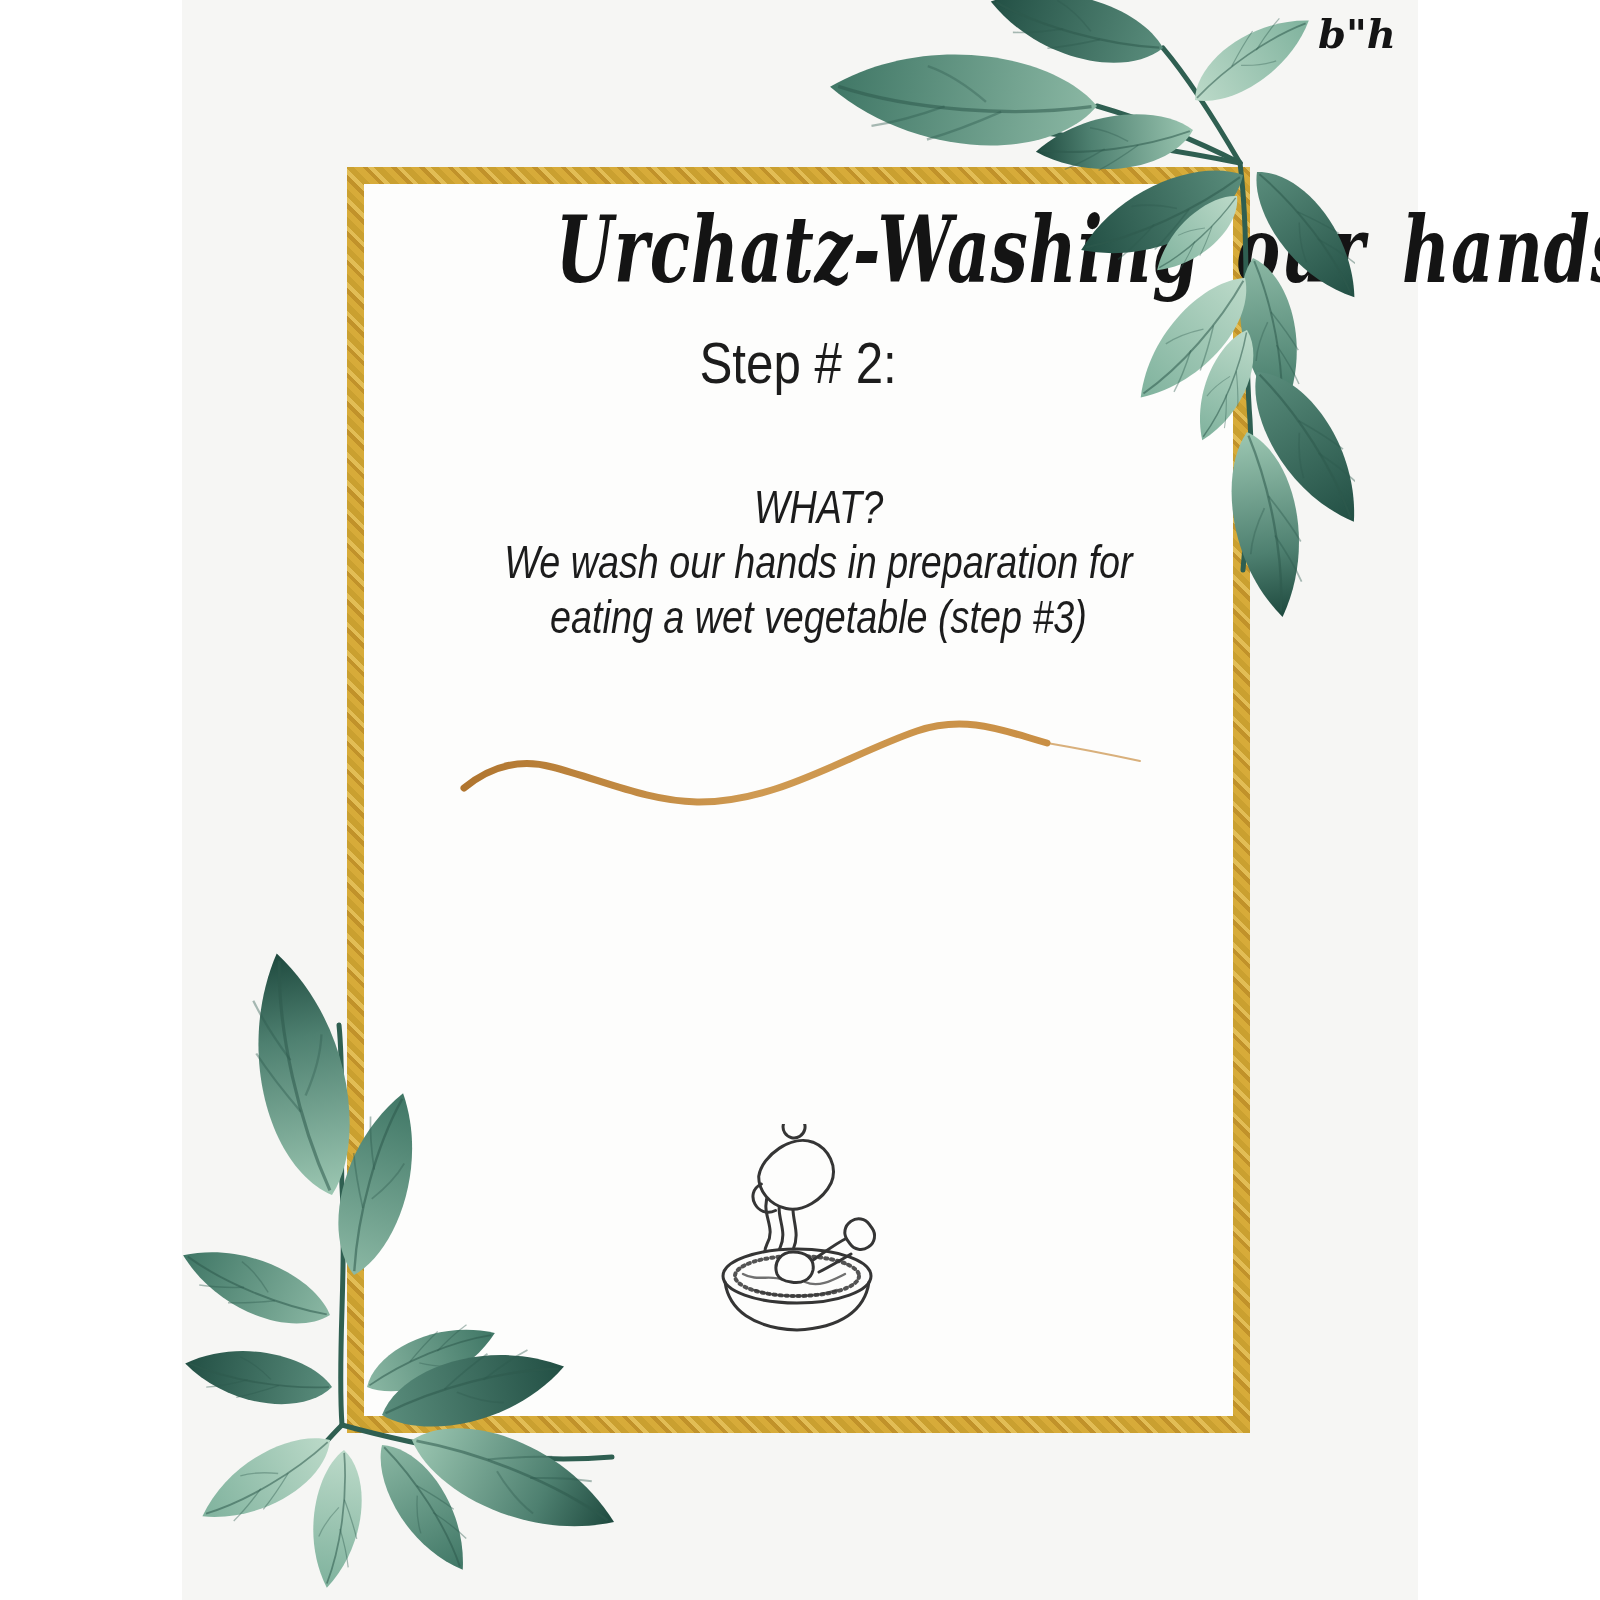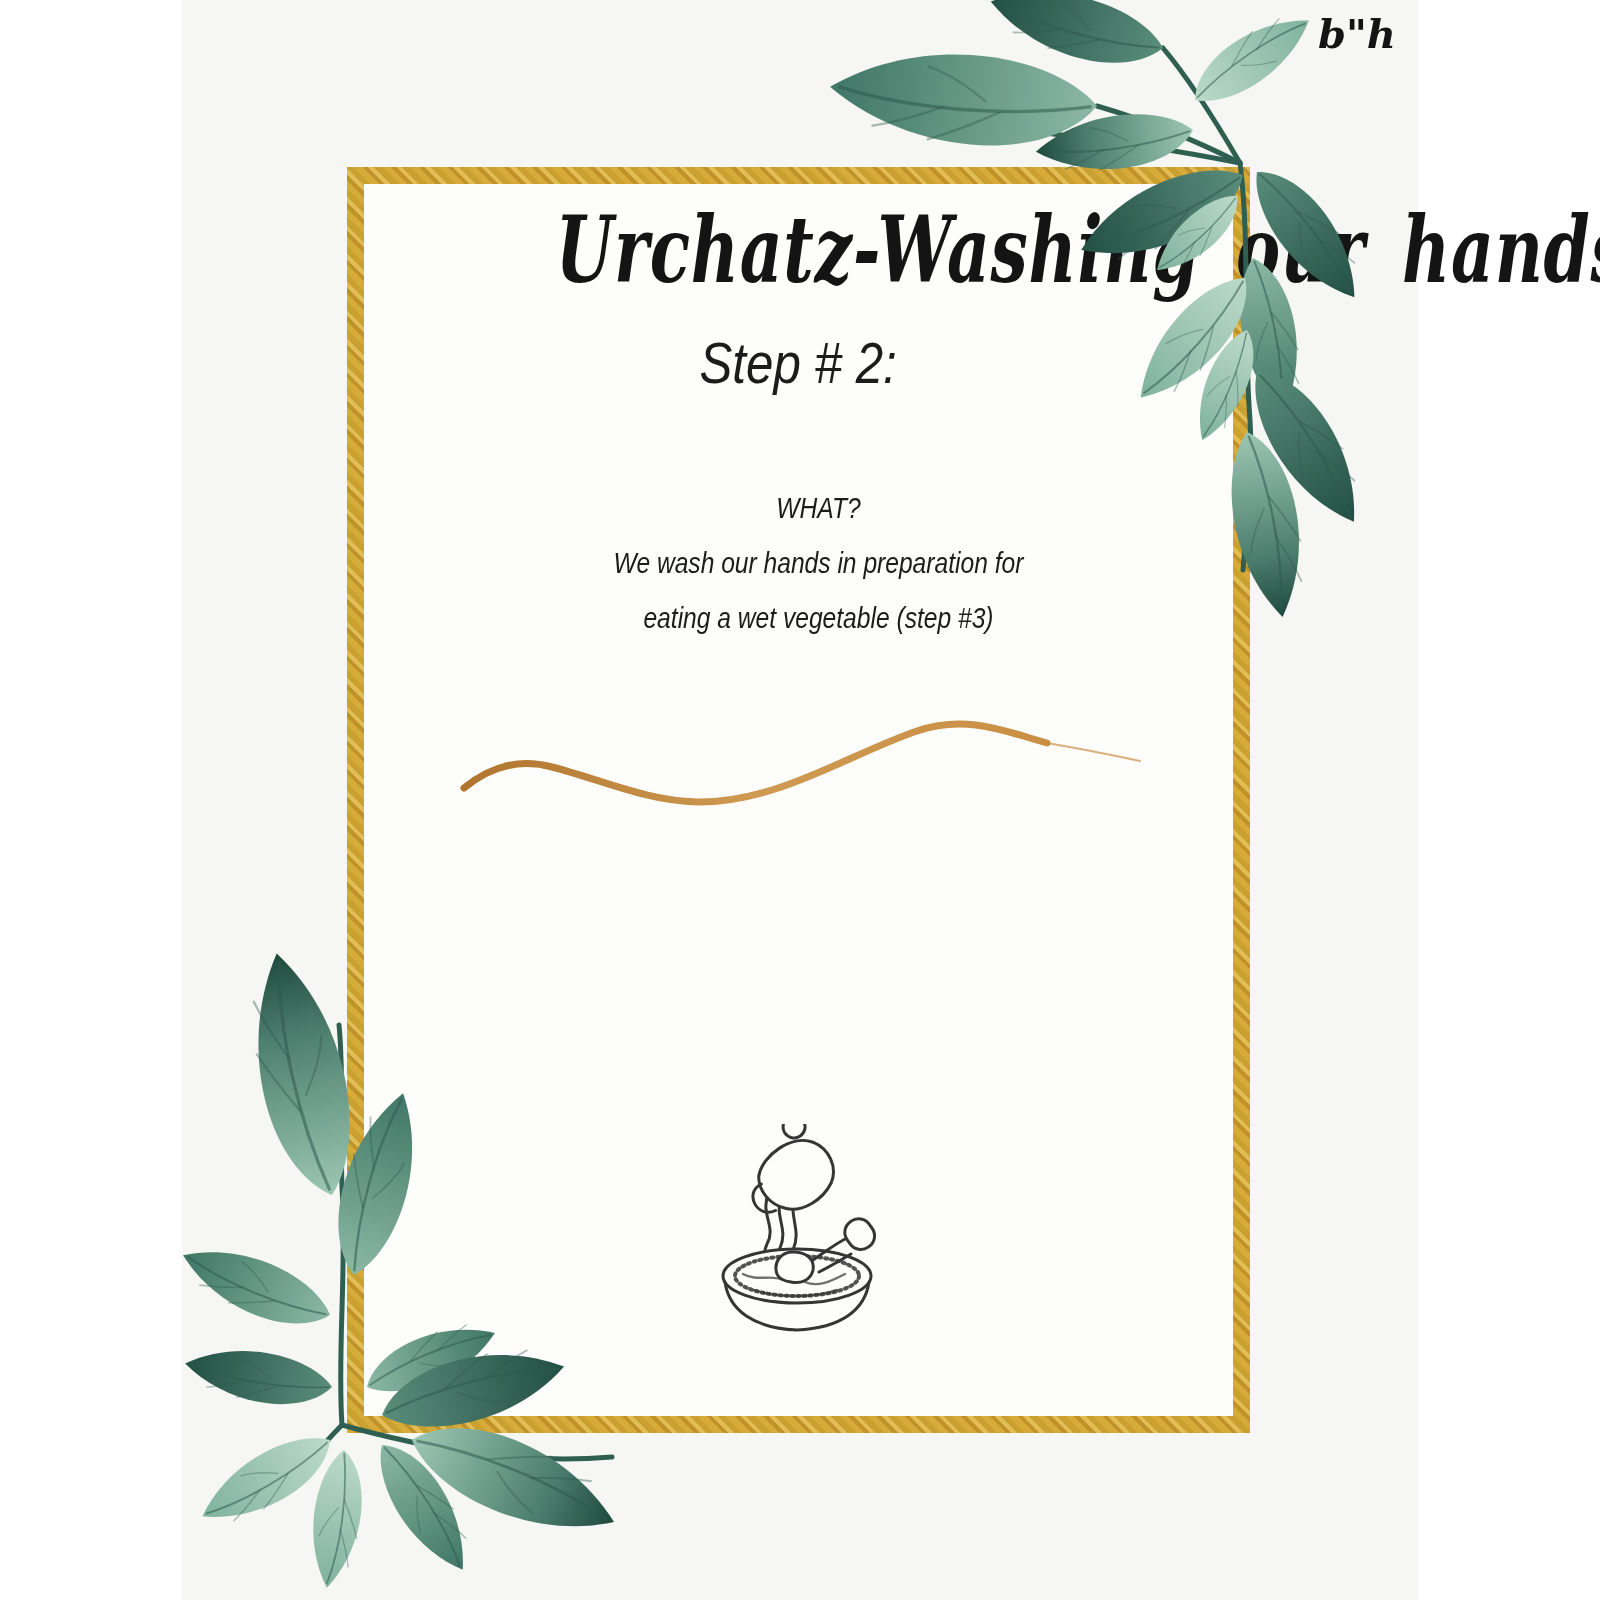--- a/index.html
+++ b/index.html
@@ -17,7 +17,7 @@
         font-family:"DejaVu Serif",serif;font-style:italic;font-weight:bold;font-size:92px;
         color:#141414;letter-spacing:1px;word-spacing:18px;}
   .title>span{display:inline-block;transform:scaleX(0.72);transform-origin:50% 50%;}
-  .step{position:absolute;left:0;right:0;top:332px;font-style:italic;font-size:58px;line-height:62px;}
+  .step{position:absolute;left:0;right:0;top:332px;font-size:58px;line-height:62px;}
   .step>span{display:inline-block;transform:scaleX(0.85);transform-origin:50% 50%;}
   .section{position:absolute;left:0;right:0;font-style:italic;font-size:30px;line-height:55px;margin-left:40px;}
   .section>div{transform:scaleX(0.82);transform-origin:50% 50%;white-space:nowrap;}

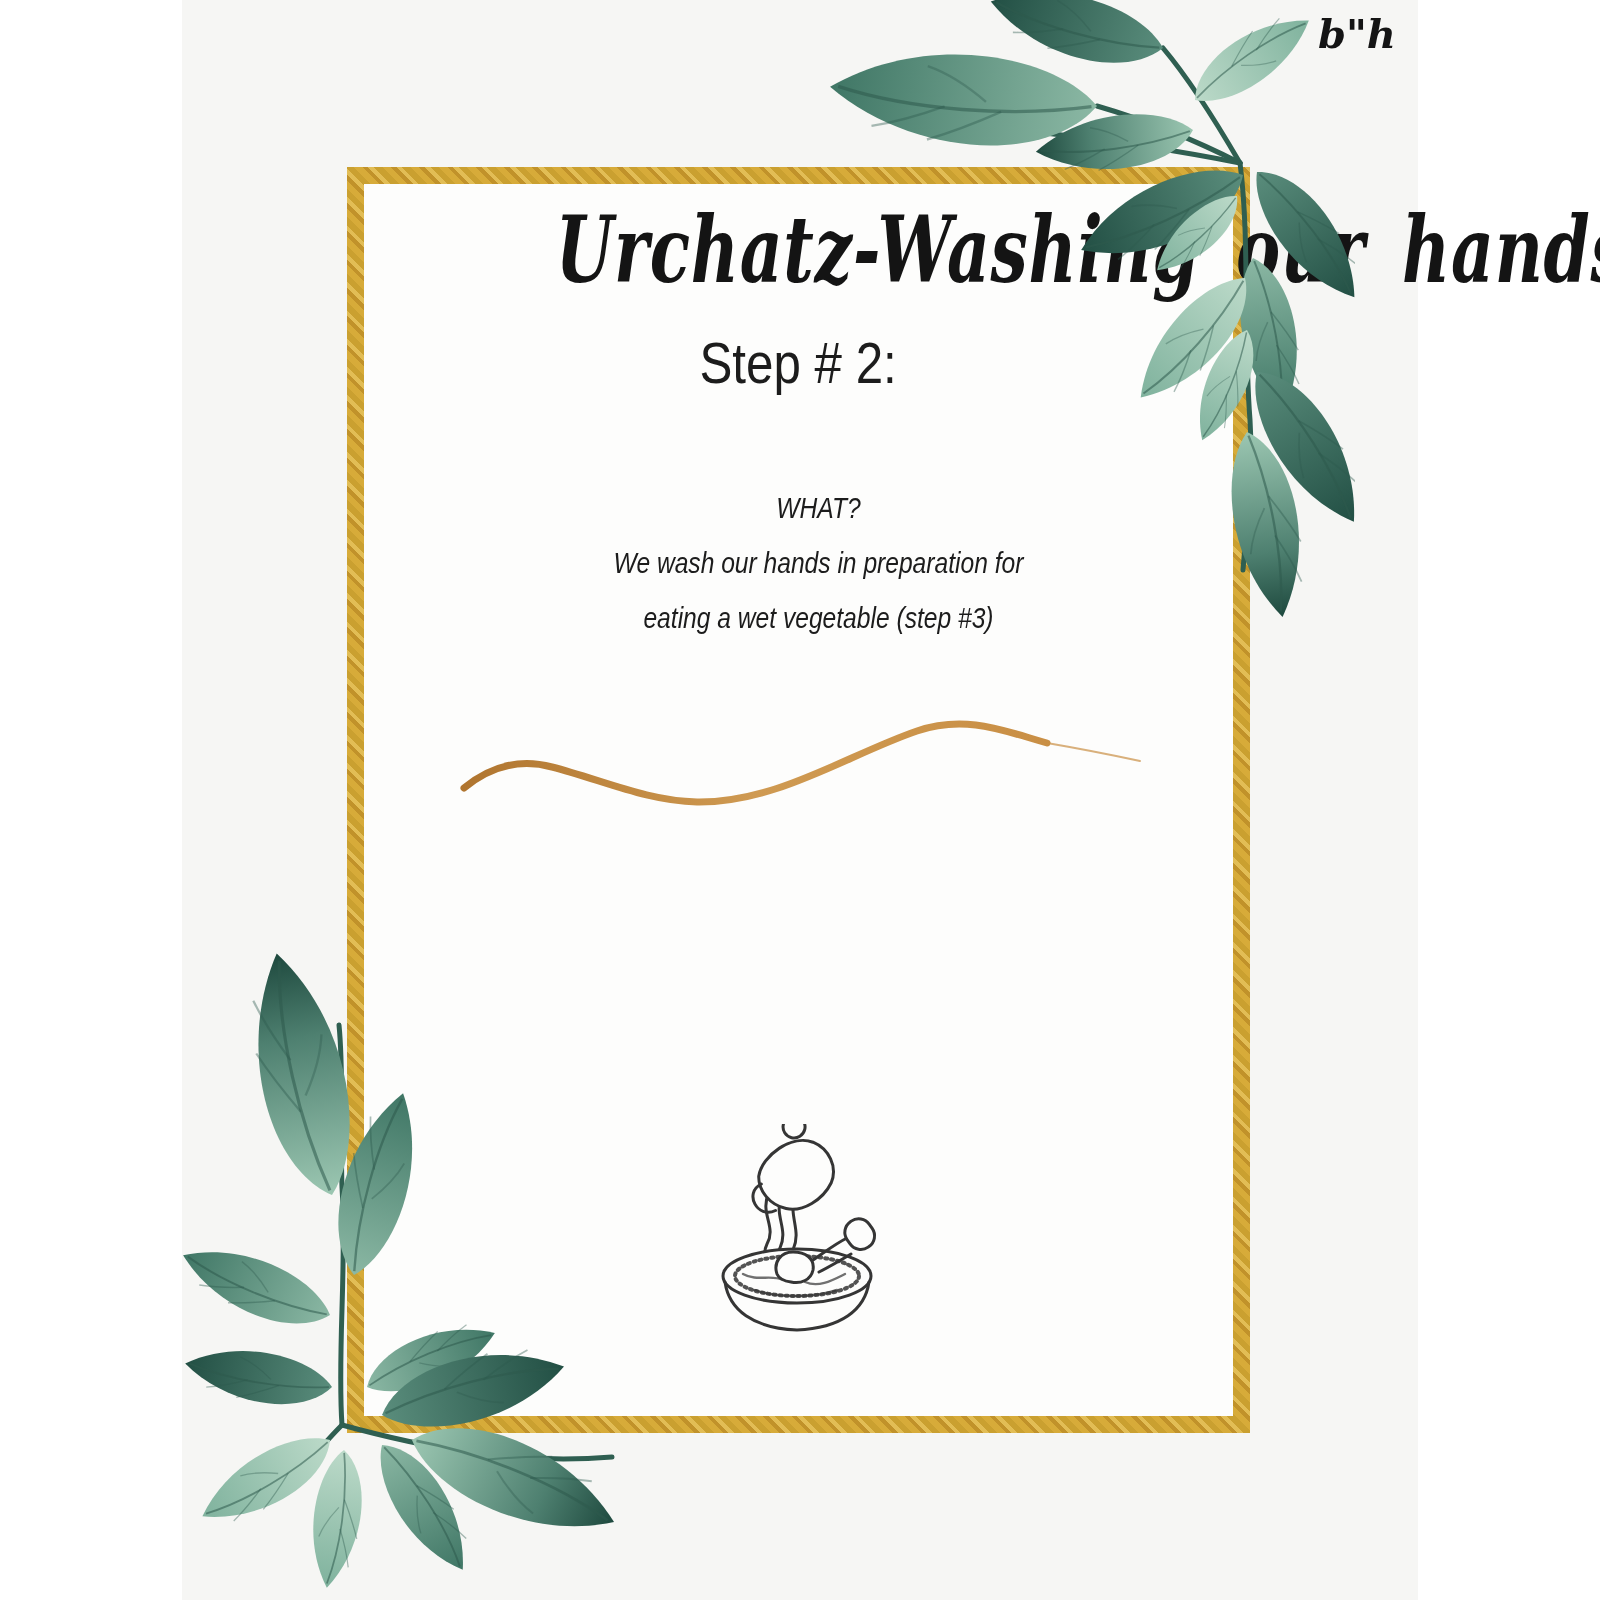--- a/index.html
+++ b/index.html
@@ -19,7 +19,7 @@
   .title>span{display:inline-block;transform:scaleX(0.72);transform-origin:50% 50%;}
   .step{position:absolute;left:0;right:0;top:332px;font-size:58px;line-height:62px;}
   .step>span{display:inline-block;transform:scaleX(0.85);transform-origin:50% 50%;}
-  .section{position:absolute;left:0;right:0;font-style:italic;font-size:30px;line-height:55px;margin-left:40px;}
+  .section{position:absolute;left:0;right:0;font-style:italic;font-size:46px;line-height:55px;margin-left:40px;}
   .section>div{transform:scaleX(0.82);transform-origin:50% 50%;white-space:nowrap;}
   .sec-what{top:480px;}
   .sec-how{top:806px;}

